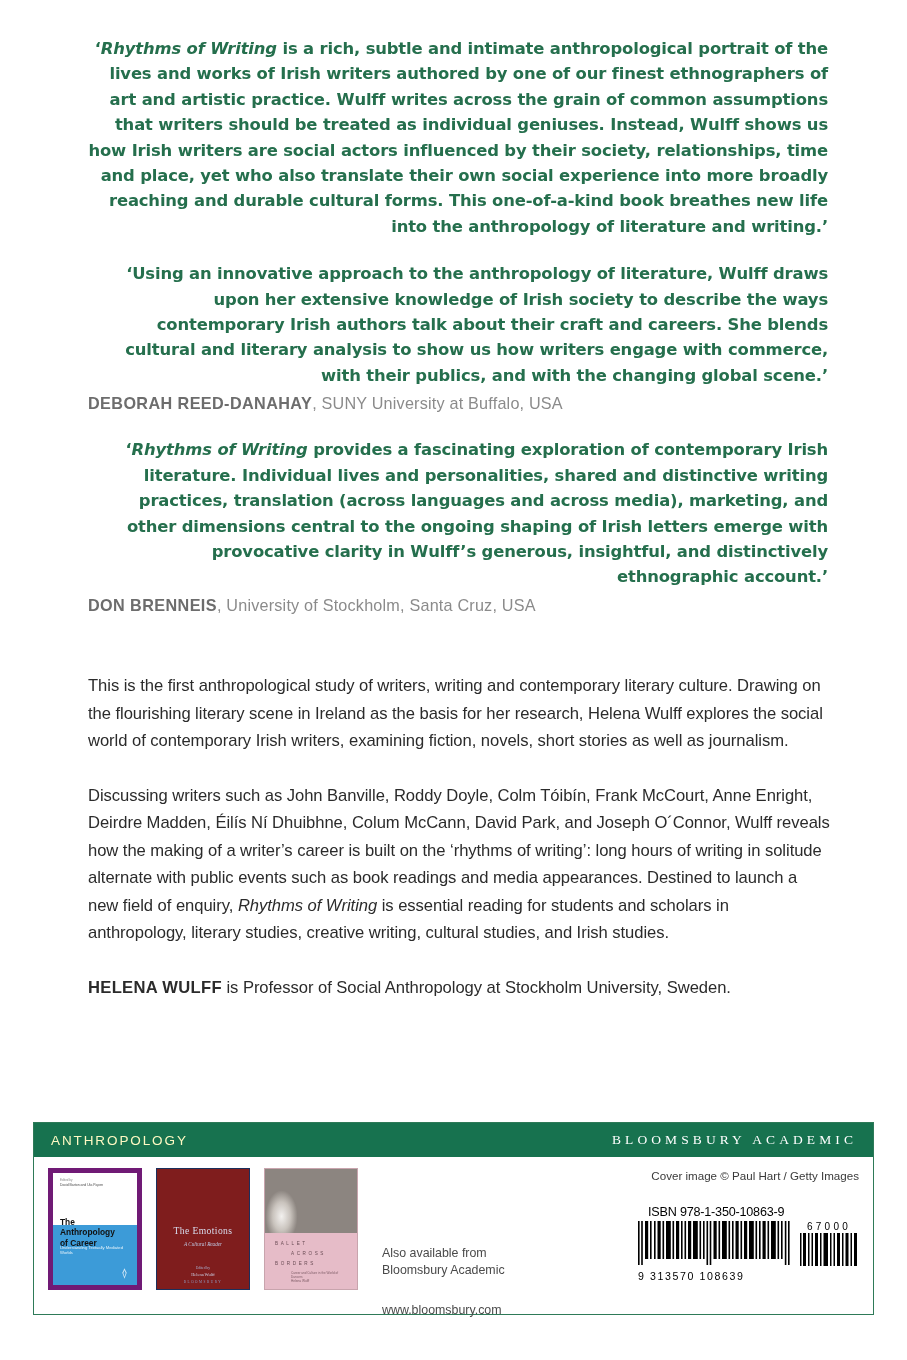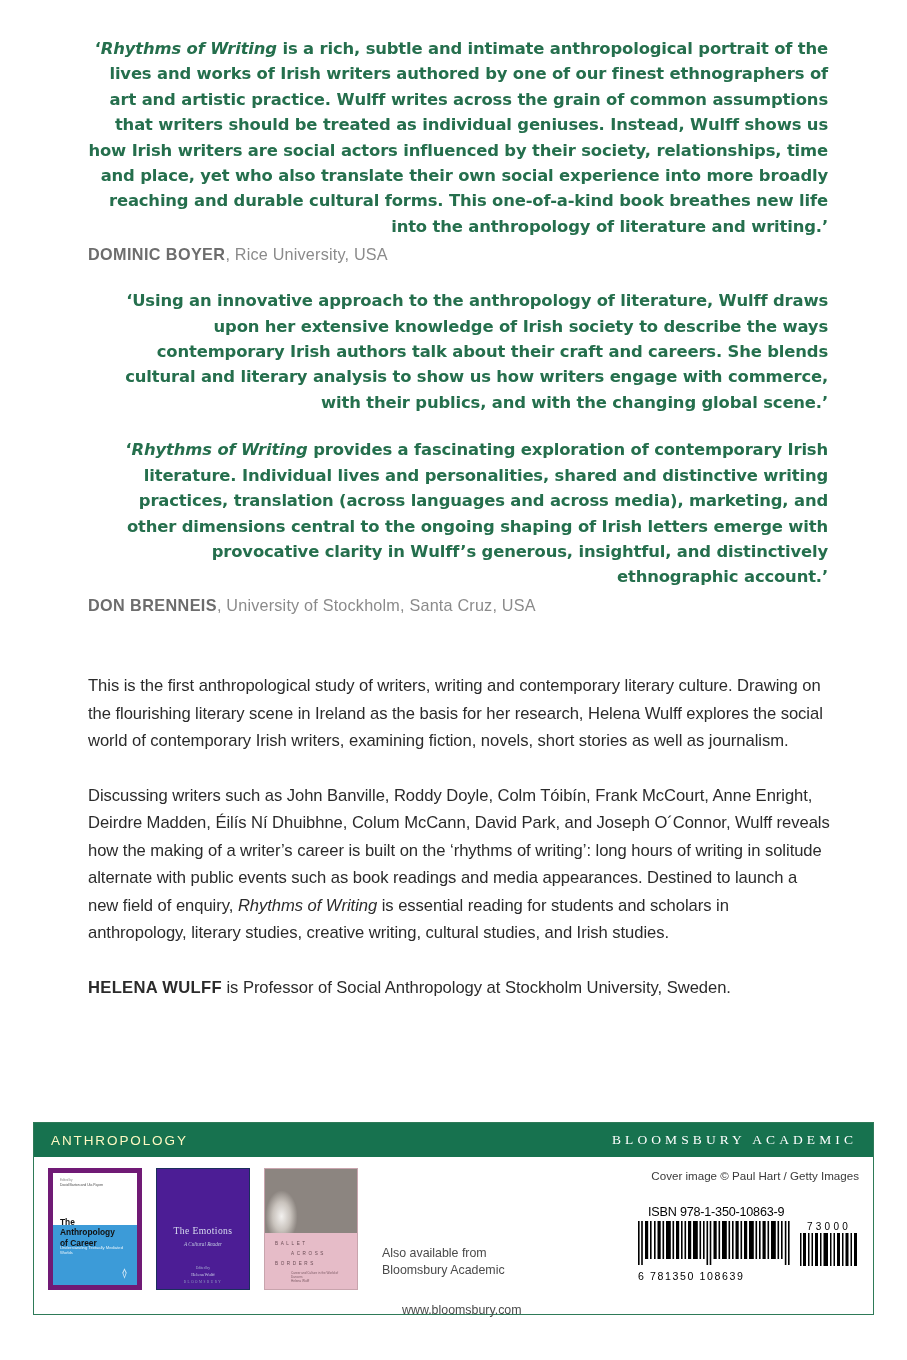--- a/index.html
+++ b/index.html
@@ -355,7 +355,6 @@
 
     <div class="quote-block">
       <div class="quote-text">‘<em>Rhythms of Writing</em> is a rich, subtle and intimate anthropological portrait of the lives and works of Irish writers authored by one of our finest ethnographers of art and artistic practice. Wulff writes across the grain of common assumptions that writers should be treated as individual geniuses. Instead, Wulff shows us how Irish writers are social actors influenced by their society, relationships, time and place, yet who also translate their own social experience into more broadly reaching and durable cultural forms. This one-of-a-kind book breathes new life into the anthropology of literature and writing.’</div>
-      <div class="attribution"><span class="who">DOMINIC BOYER</span><span>, Rice University, USA</span></div>
     </div>
 
     <div class="quote-block">

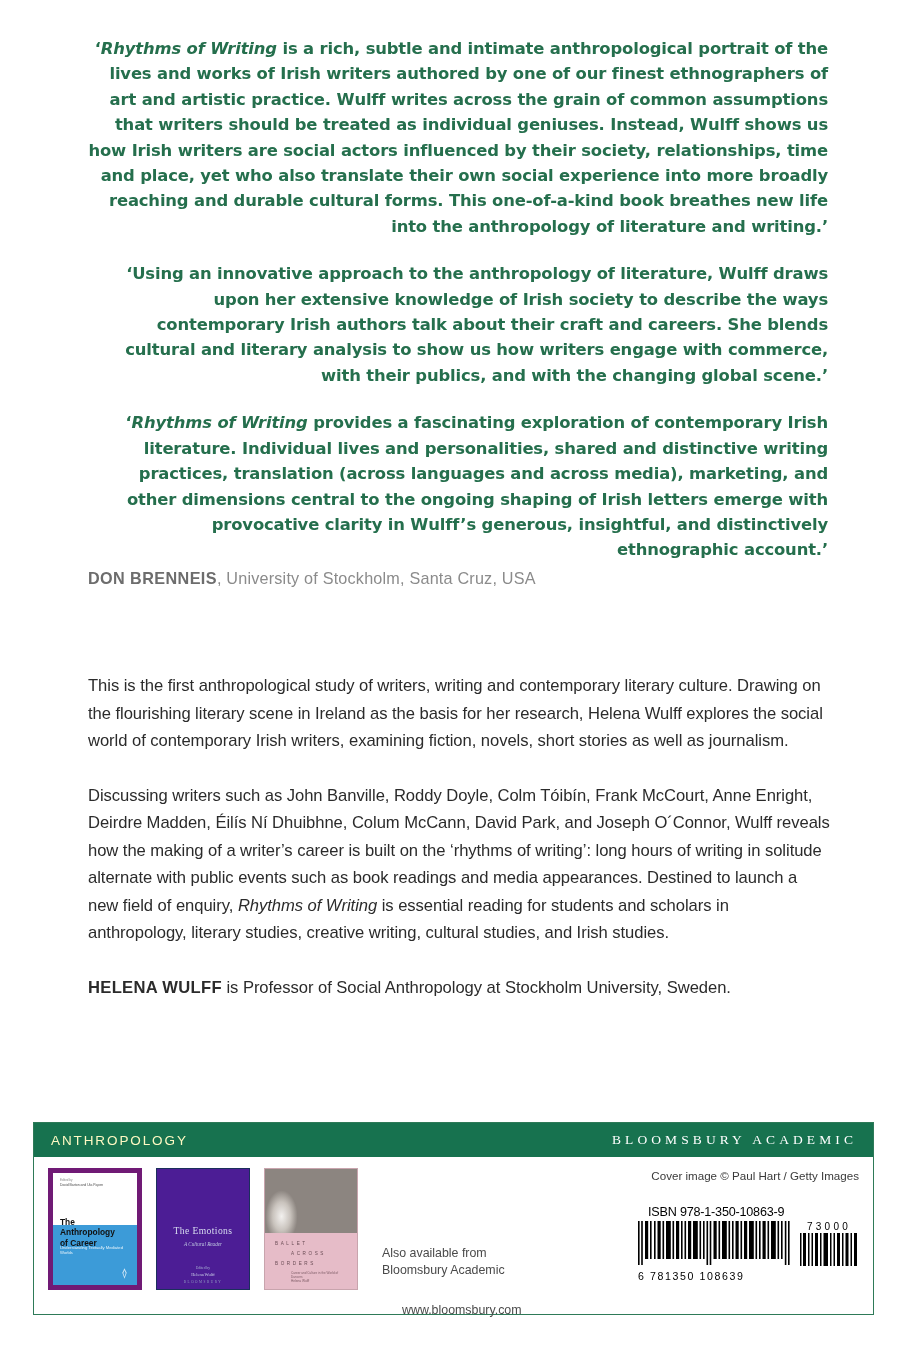--- a/index.html
+++ b/index.html
@@ -359,6 +359,7 @@
 
     <div class="quote-block">
       <div class="quote-text">‘Using an innovative approach to the anthropology of literature, Wulff draws upon her extensive knowledge of Irish society to describe the ways contemporary Irish authors talk about their craft and careers. She blends cultural and literary analysis to show us how writers engage with commerce, with their publics, and with the changing global scene.’</div>
+      <div class="attribution"><span class="who">DEBORAH REED-DANAHAY</span><span>, SUNY University at Buffalo, USA</span></div>
     </div>
 
     <div class="quote-block">

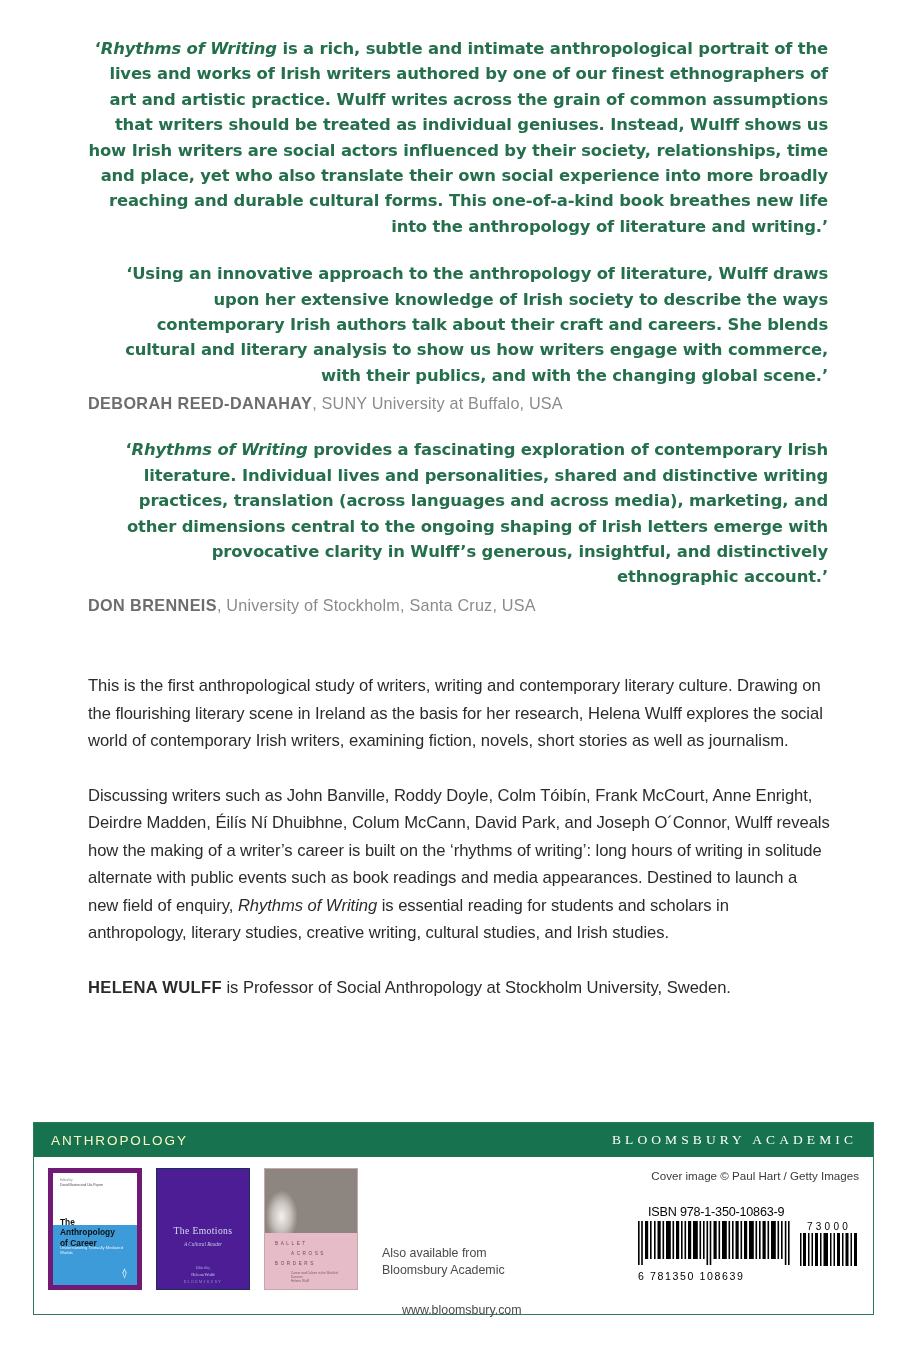--- a/index.html
+++ b/index.html
@@ -175,7 +175,7 @@
 
   
   .thumb-emotions {
-    background: #4c1d95;
+    background: #7f1d1d;
     border: 1px solid #1b2f5c;
   }
   .thumb-emotions .em-title {

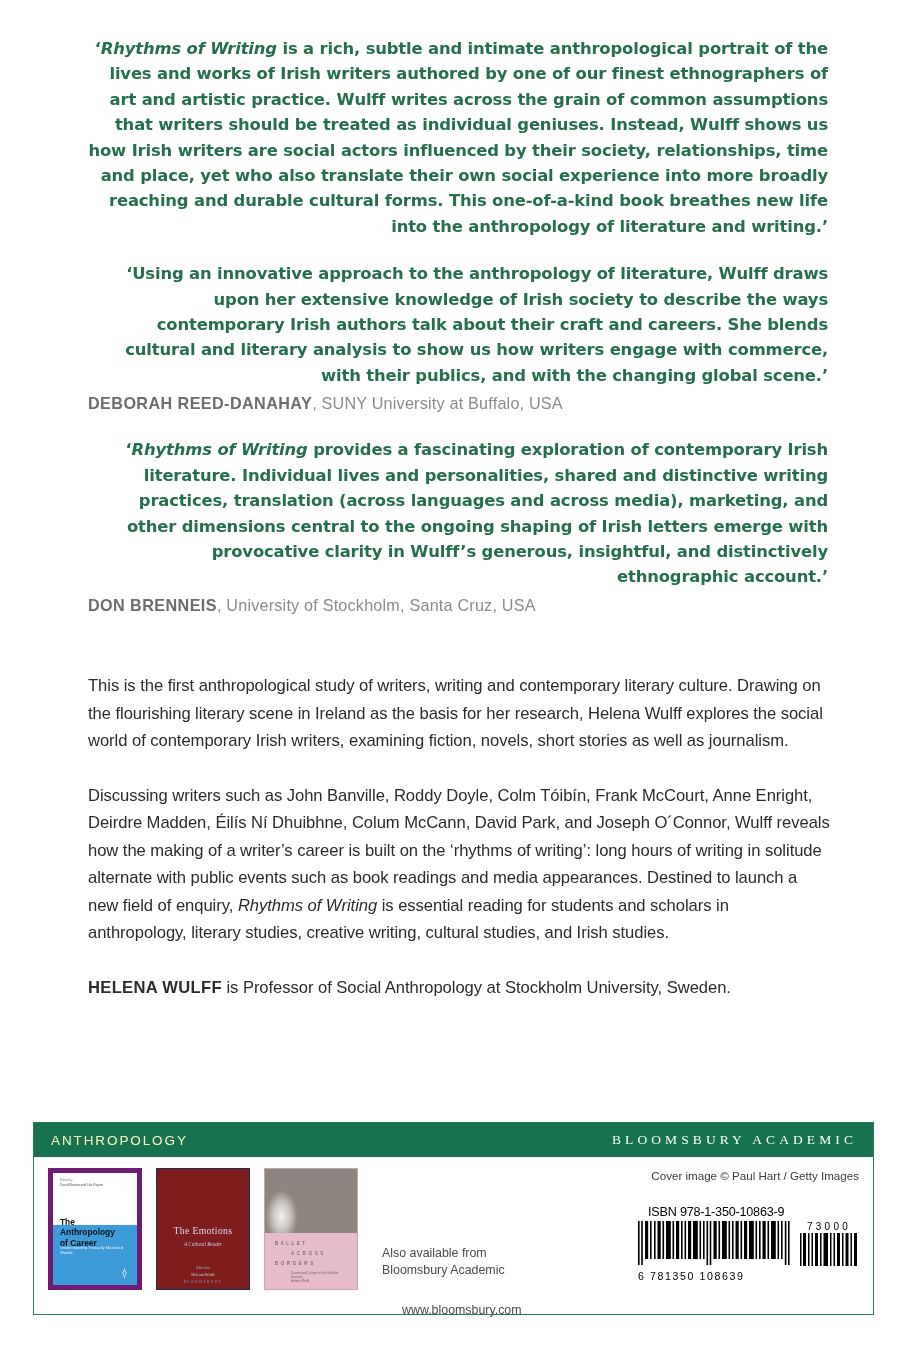--- a/index.html
+++ b/index.html
@@ -479,7 +479,7 @@
             <div class="bc-digits">6  781350  108639</div>
           </div>
           <div class="bc-addon">
-            <div class="bc-digits addon">73000</div>
+            <div class="bc-digits addon">67000</div>
             <svg class="bc-bars" viewBox="0 0 58 44" preserveAspectRatio="none" style="height:33px">
               <g fill="#000000">
                 <rect x="0" y="0" width="1.5" height="44"></rect>

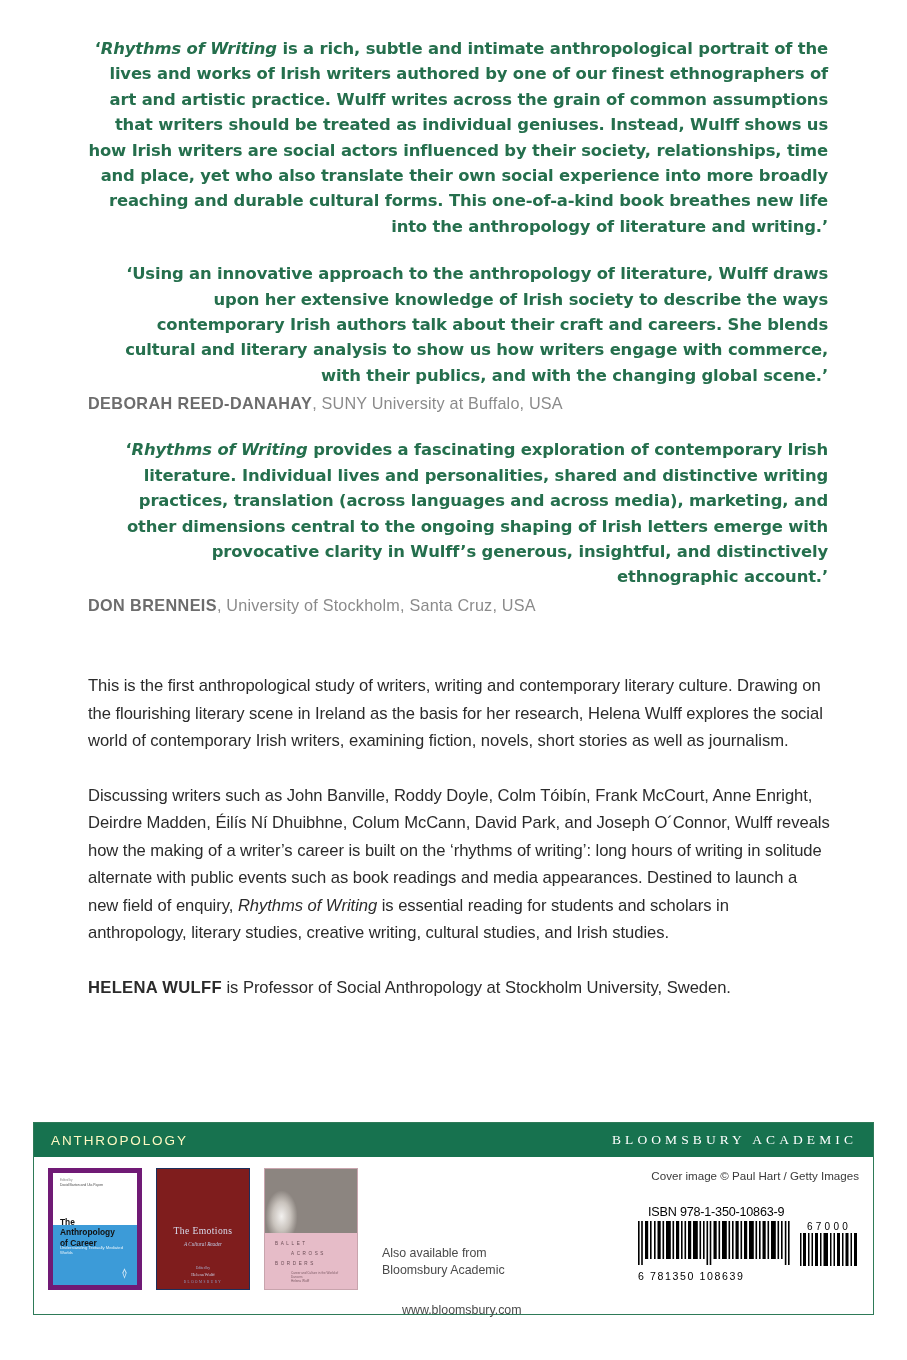--- a/index.html
+++ b/index.html
@@ -476,7 +476,7 @@
                   <rect x="150" y="0" width="1.6" height="44"></rect>
               </g>
             </svg>
-            <div class="bc-digits">6  781350  108639</div>
+            <div class="bc-digits">9  313570  108639</div>
           </div>
           <div class="bc-addon">
             <div class="bc-digits addon">67000</div>

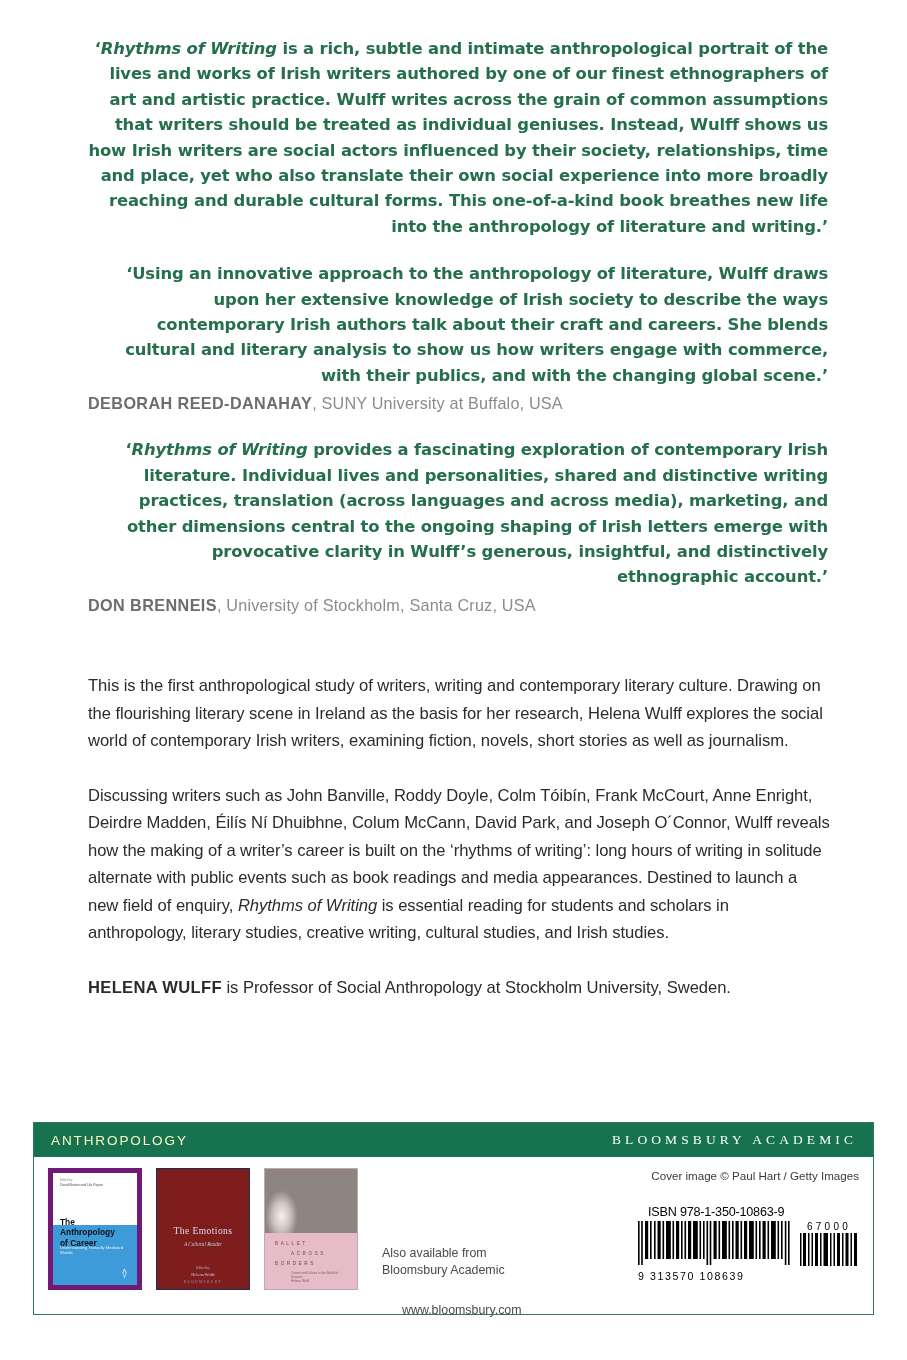--- a/index.html
+++ b/index.html
@@ -289,7 +289,6 @@
     font-family: "Liberation Sans", sans-serif;
     font-size: 12.4px;
     color: #4a4a4a;
-    margin-left: 20px;
   }
 
   

